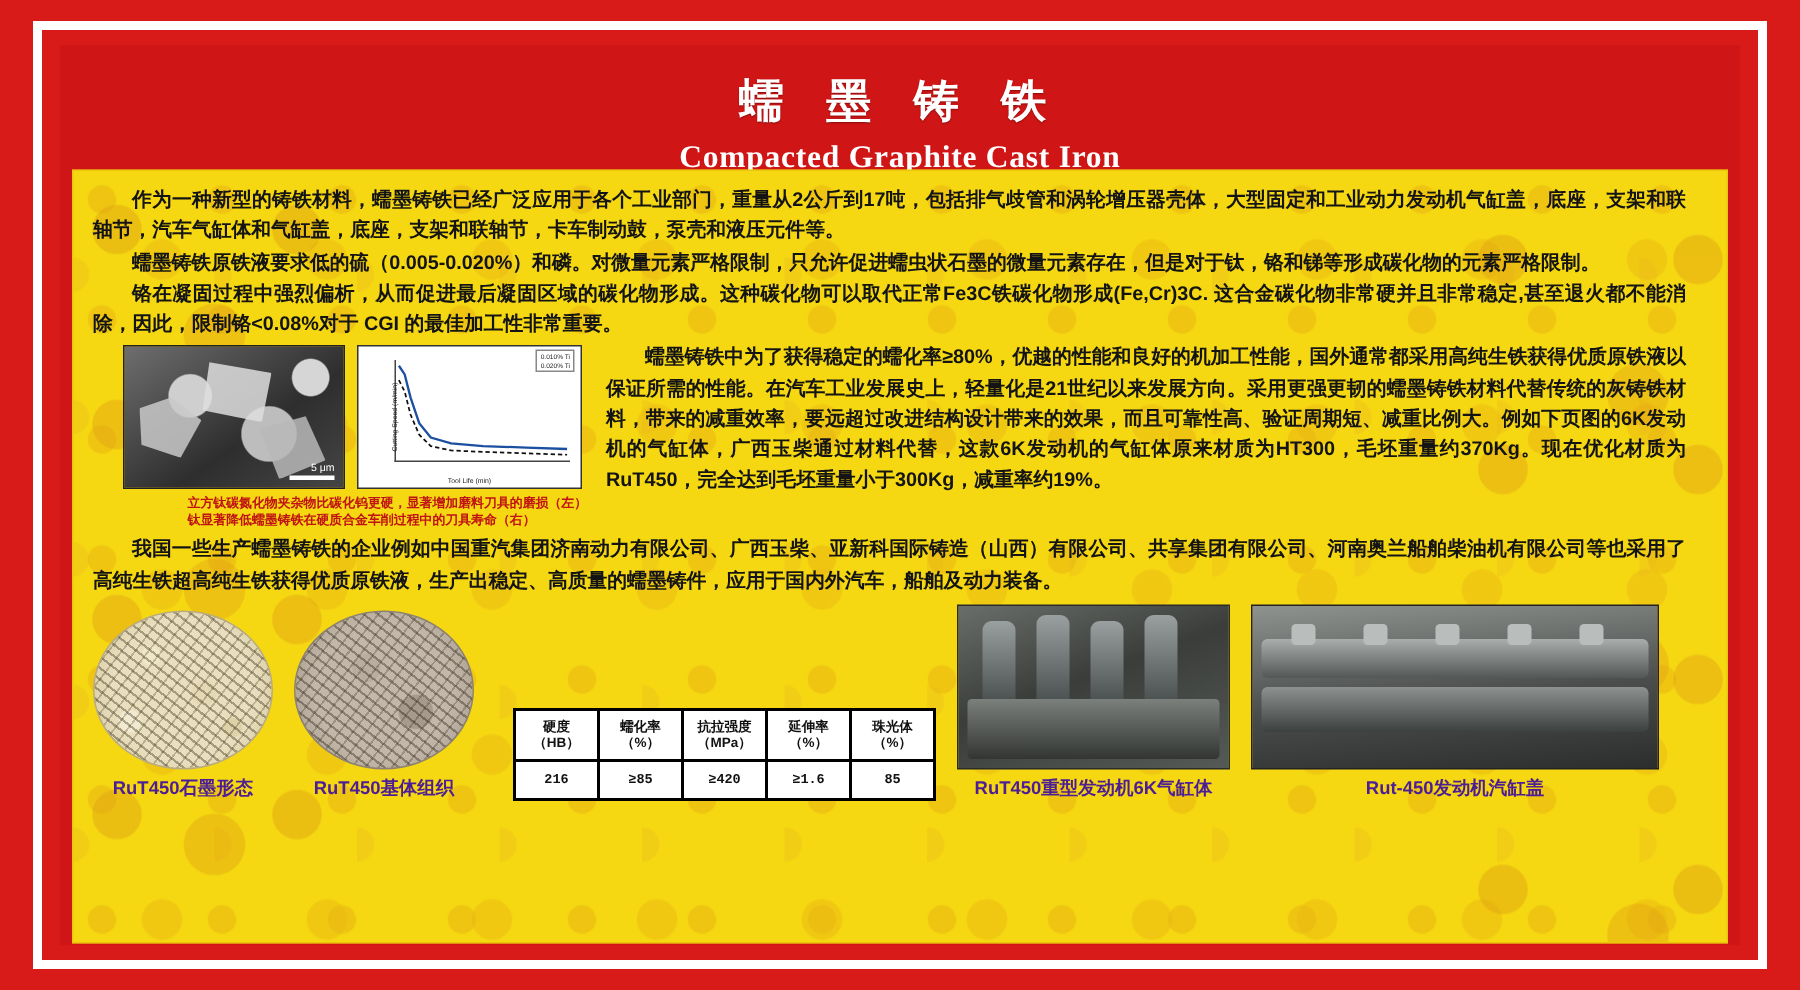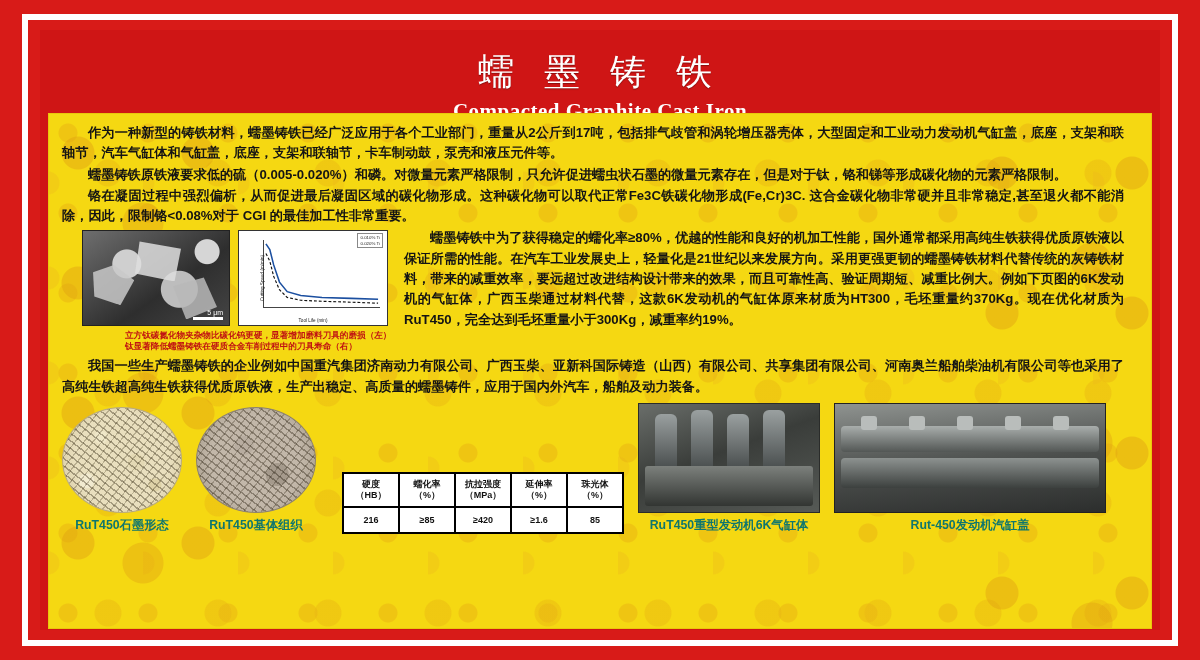--- a/index.html
+++ b/index.html
@@ -48,8 +48,8 @@
     color: #ffffff;
   }
   .title-cn {
-    font-size: 36px;
-    font-weight: normal;
+    font-size: 30px;
+    font-weight: bold;
     letter-spacing: 10px;
     padding-top: 16px;
     line-height: 1.2;

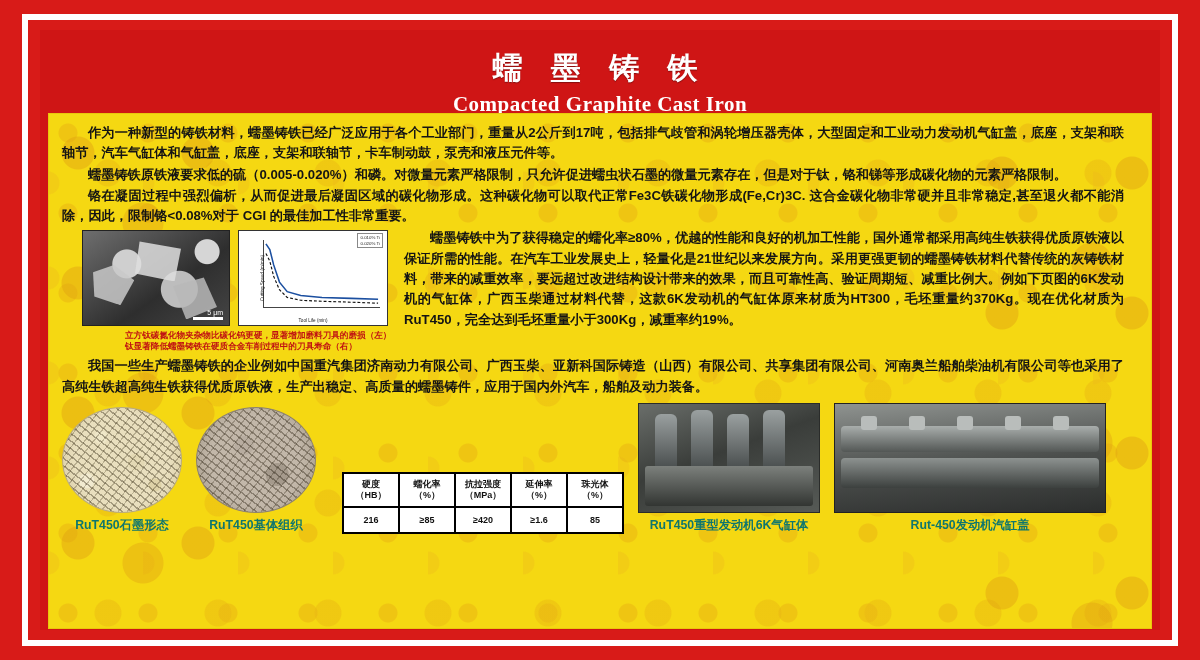--- a/index.html
+++ b/index.html
@@ -237,7 +237,7 @@
   .fig .cap {
     font-size: 12.3px;
     font-weight: bold;
-    color: #0f766e;
+    color: #4c1d95;
     margin-top: 4px;
     white-space: nowrap;
   }

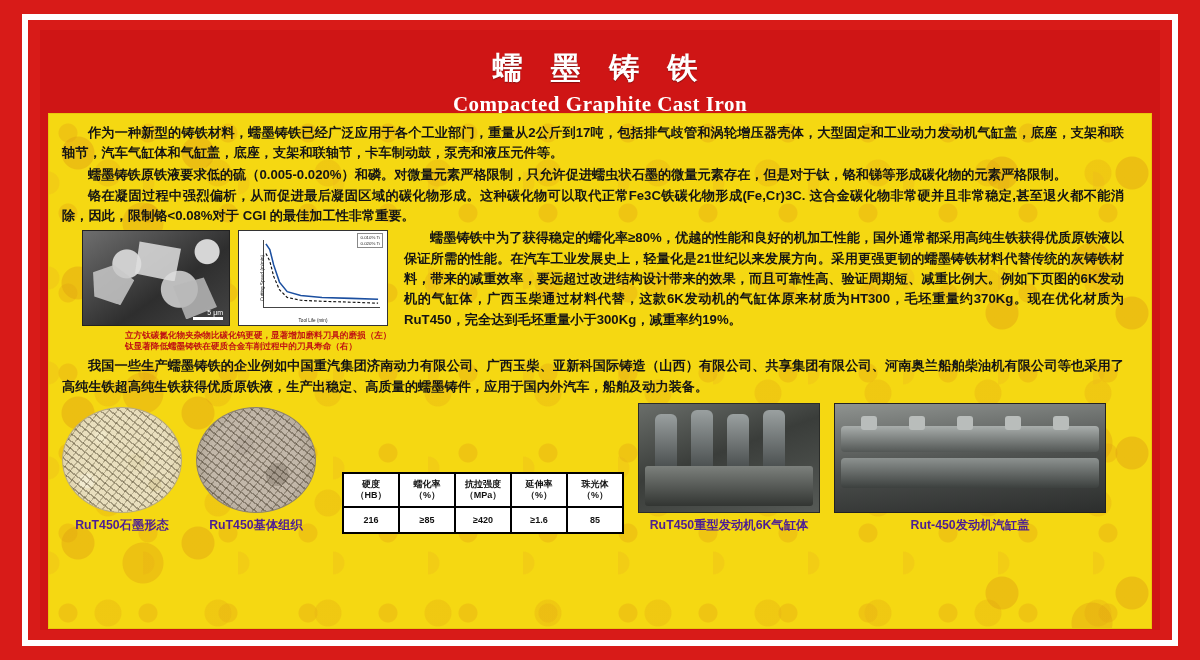--- a/index.html
+++ b/index.html
@@ -294,6 +294,7 @@
   }
   .prop-table td.val {
     height: 20px;
+    font-family: Liberation Mono, monospace;
   }
   .engine-img {
     width: 180px;

